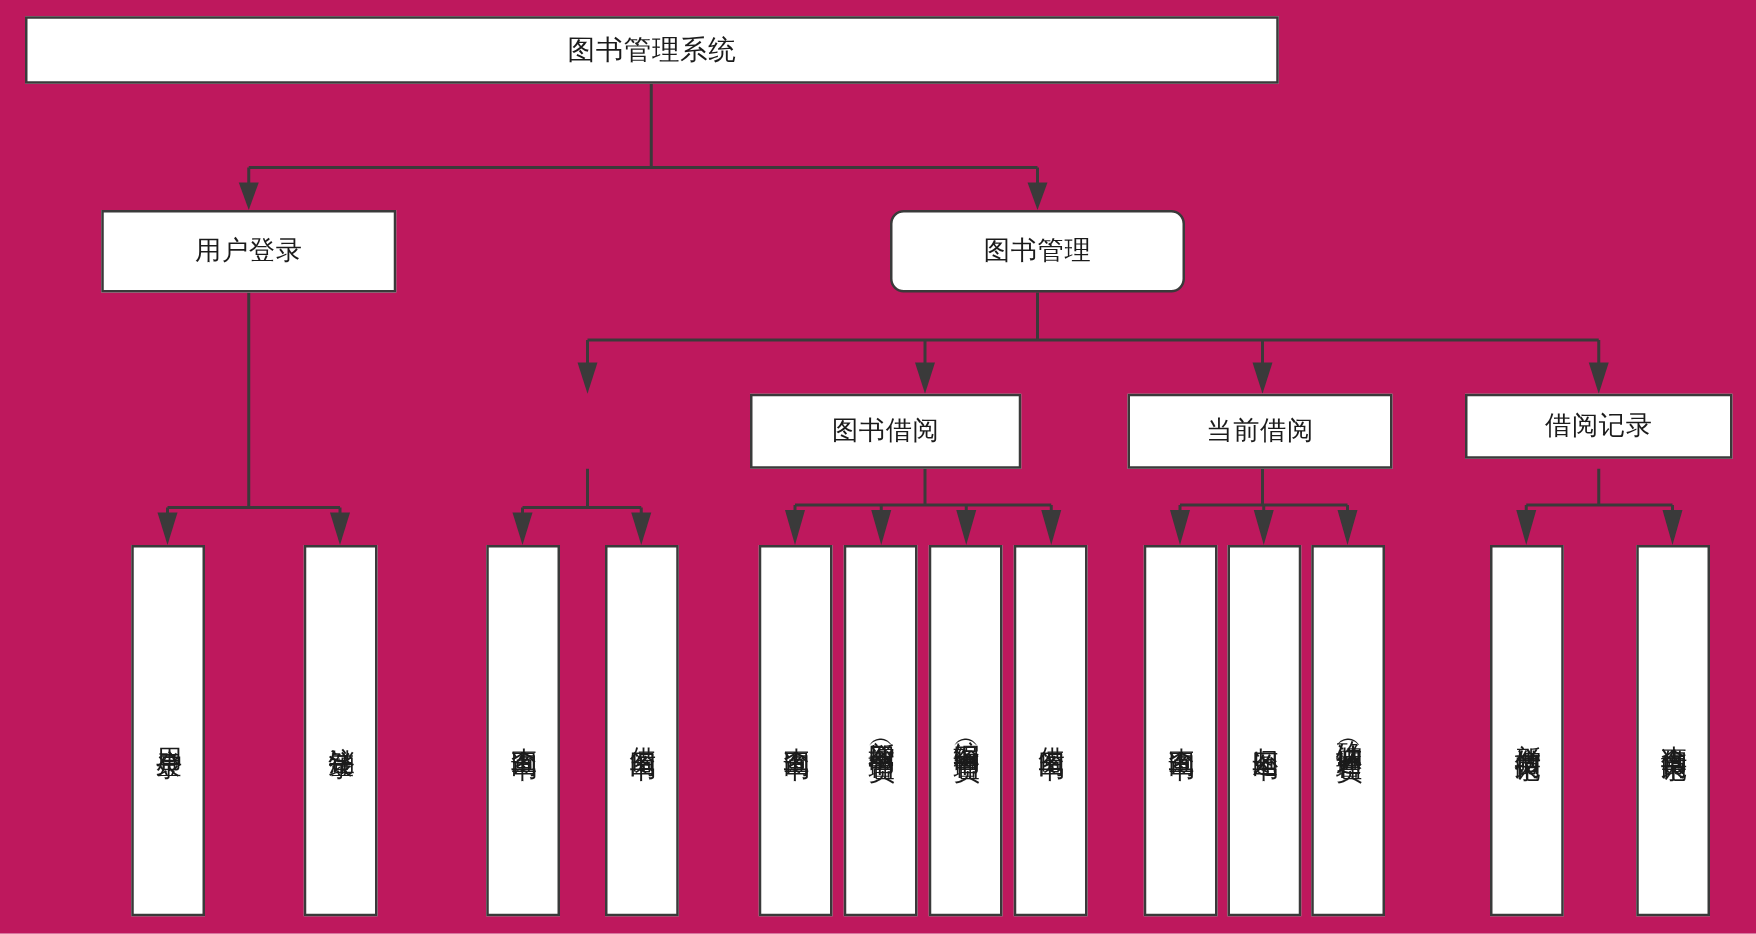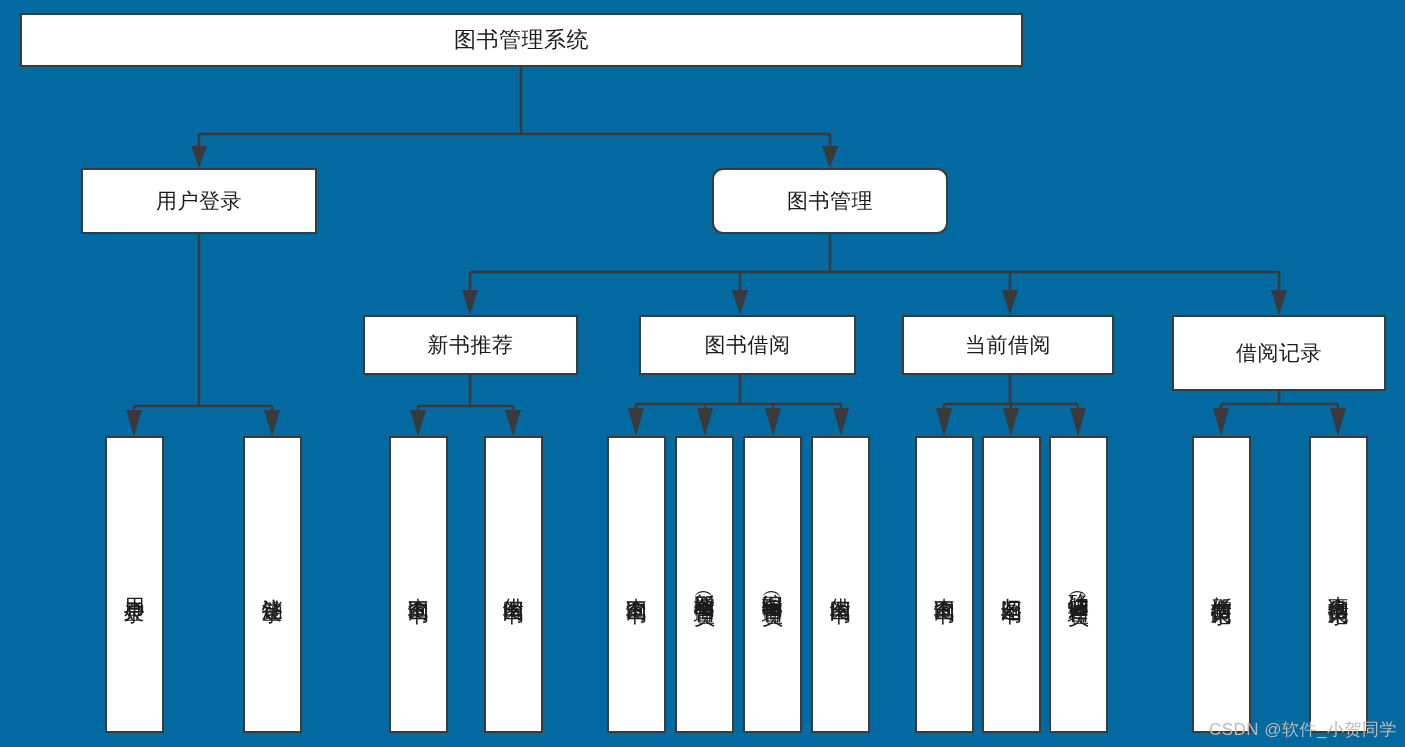--- a/index.html
+++ b/index.html
@@ -14,7 +14,7 @@
     position: relative;
     width: 1405px;
     height: 747px;
-    background: #0369a1;
+    background: #be185d;
     overflow: hidden;
   }
   

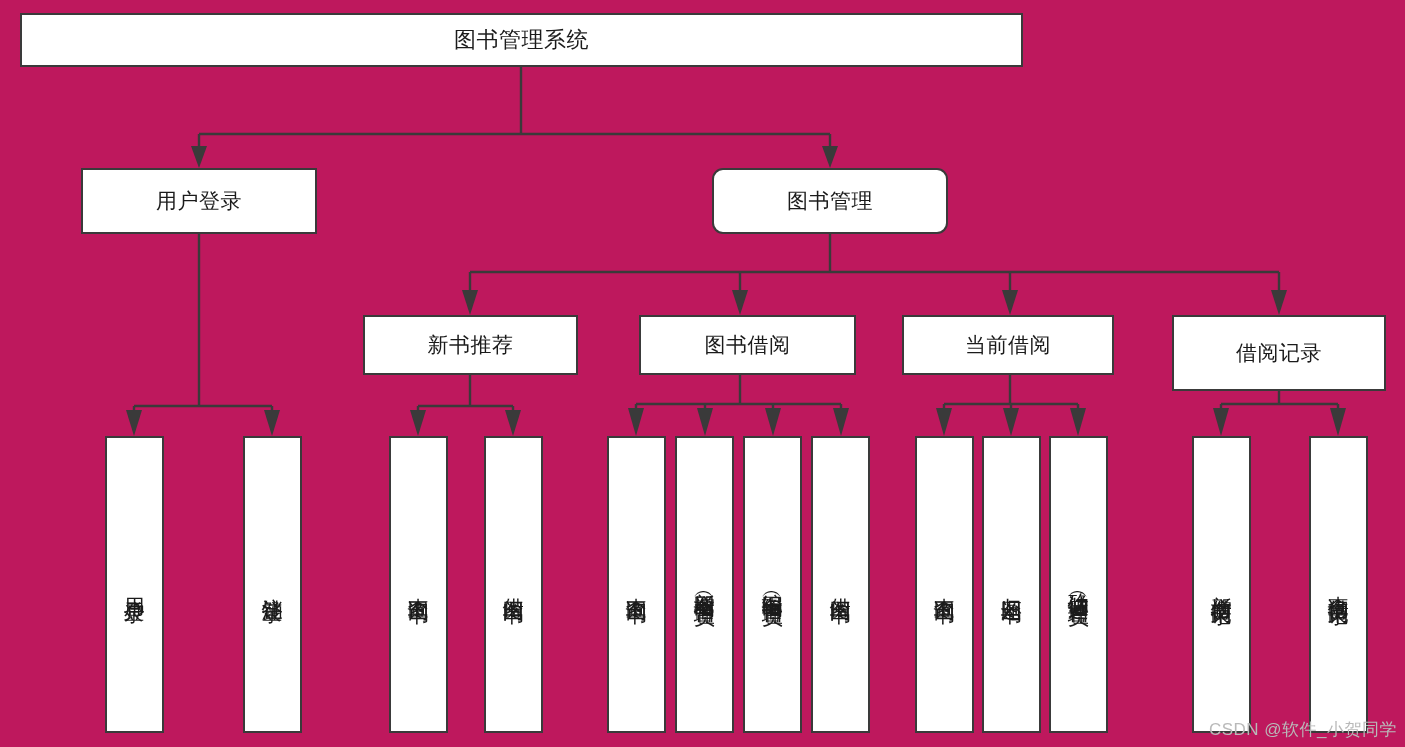--- a/index.html
+++ b/index.html
@@ -178,9 +178,6 @@
     <span class="label">图书管理</span>
   </div>
 
-  <div class="node" id="node-new-book-rec">
-    <span class="label">新书推荐</span>
-  </div>
   <div class="node" id="node-book-borrow">
     <span class="label">图书借阅</span>
   </div>

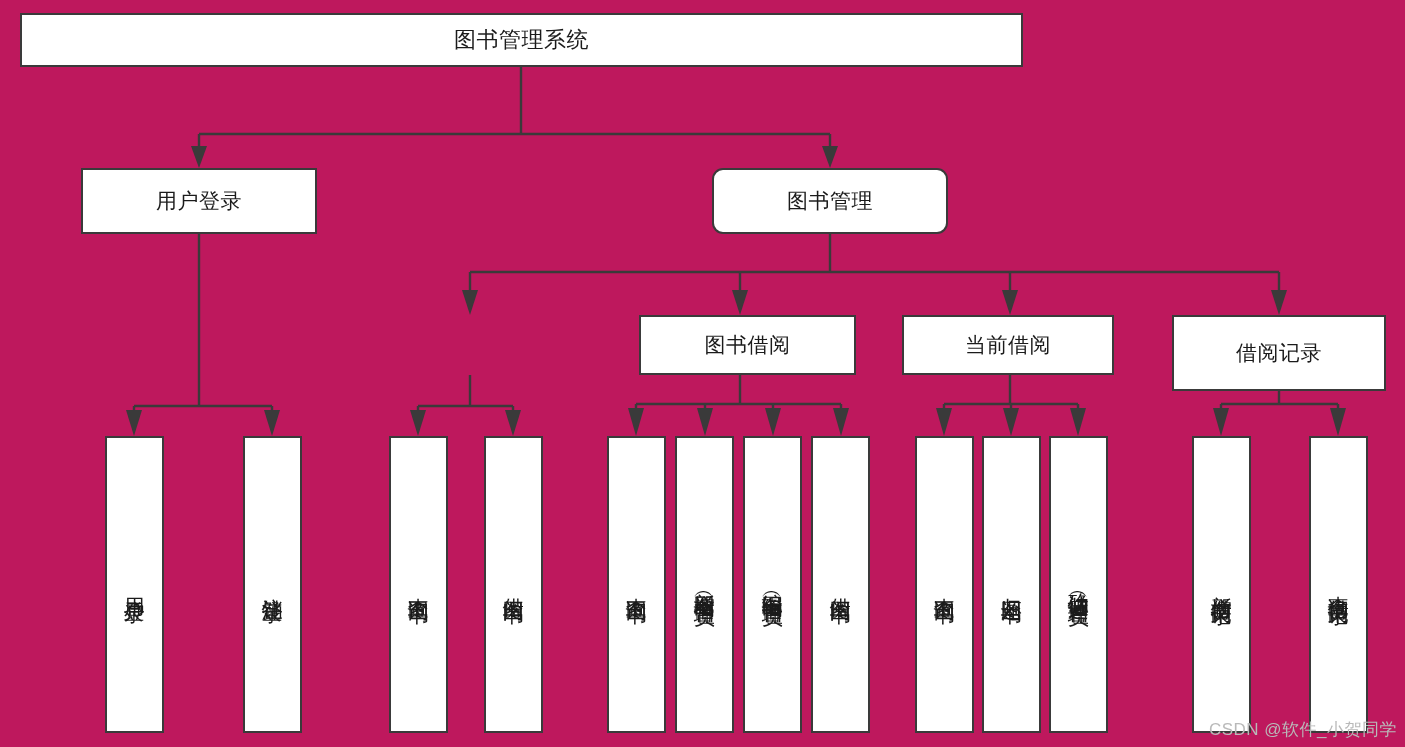--- a/index.html
+++ b/index.html
@@ -45,7 +45,7 @@
 
   
   #node-new-book-rec { left: 363px;  top: 315px; width: 215px; height: 60px; }
-  #node-book-borrow  { left: 639px;  top: 315px; width: 217px; height: 60px; }
+  #node-book-borrow  { left: 600px;  top: 315px; width: 217px; height: 60px; }
   #node-current-borrow { left: 902px; top: 315px; width: 212px; height: 60px; }
   #node-borrow-record { left: 1172px; top: 315px; width: 214px; height: 76px; }
 

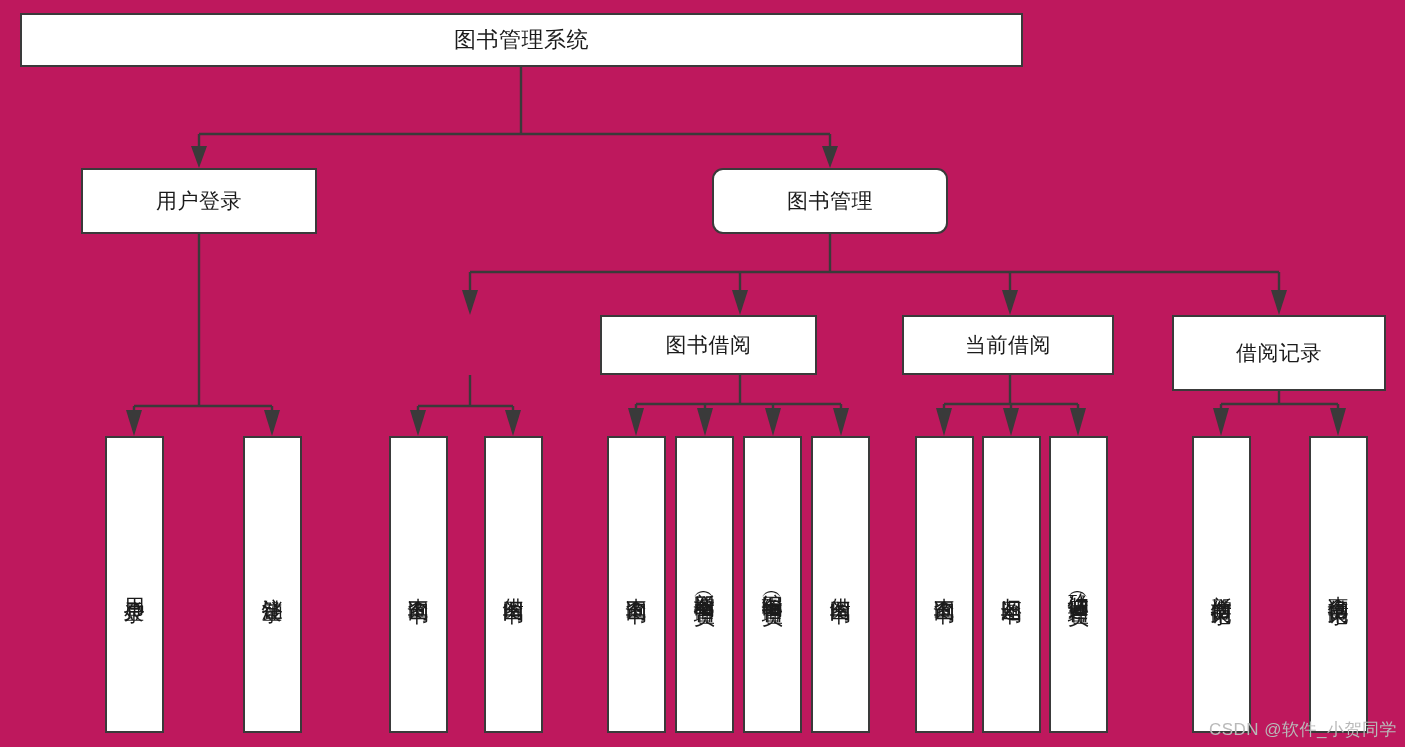--- a/index.html
+++ b/index.html
@@ -47,7 +47,7 @@
   #node-new-book-rec { left: 363px;  top: 315px; width: 215px; height: 60px; }
   #node-book-borrow  { left: 600px;  top: 315px; width: 217px; height: 60px; }
   #node-current-borrow { left: 902px; top: 315px; width: 212px; height: 60px; }
-  #node-borrow-record { left: 1172px; top: 315px; width: 214px; height: 76px; }
+  #node-borrow-record { left: 1172px; top: 315px; width: 214px; height: 52px; }
 
   
   .leaf {

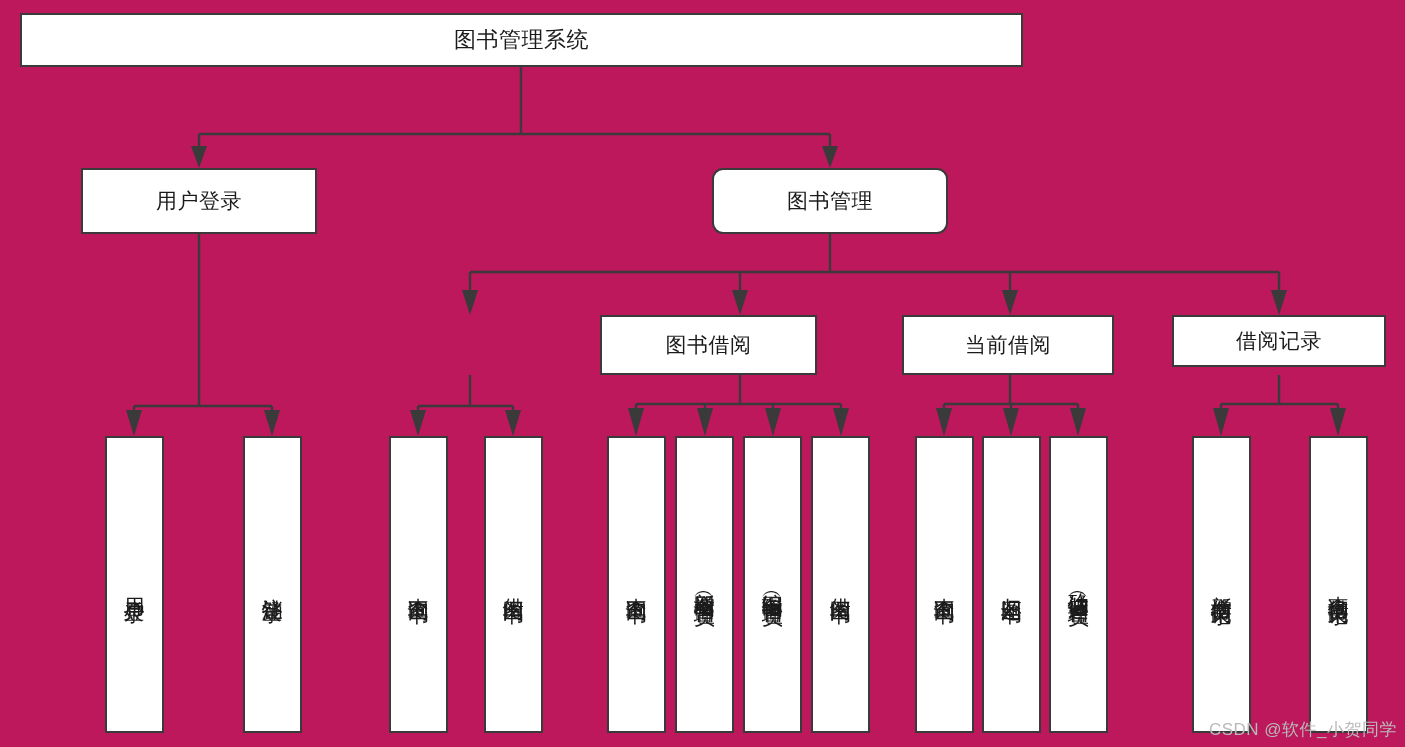--- a/index.html
+++ b/index.html
@@ -232,7 +232,6 @@
     <span class="vlabel">查询借阅记录</span>
   </div>
 
-  <div id="watermark">CSDN @软件_小贺同学</div>
 
 </div>
 

